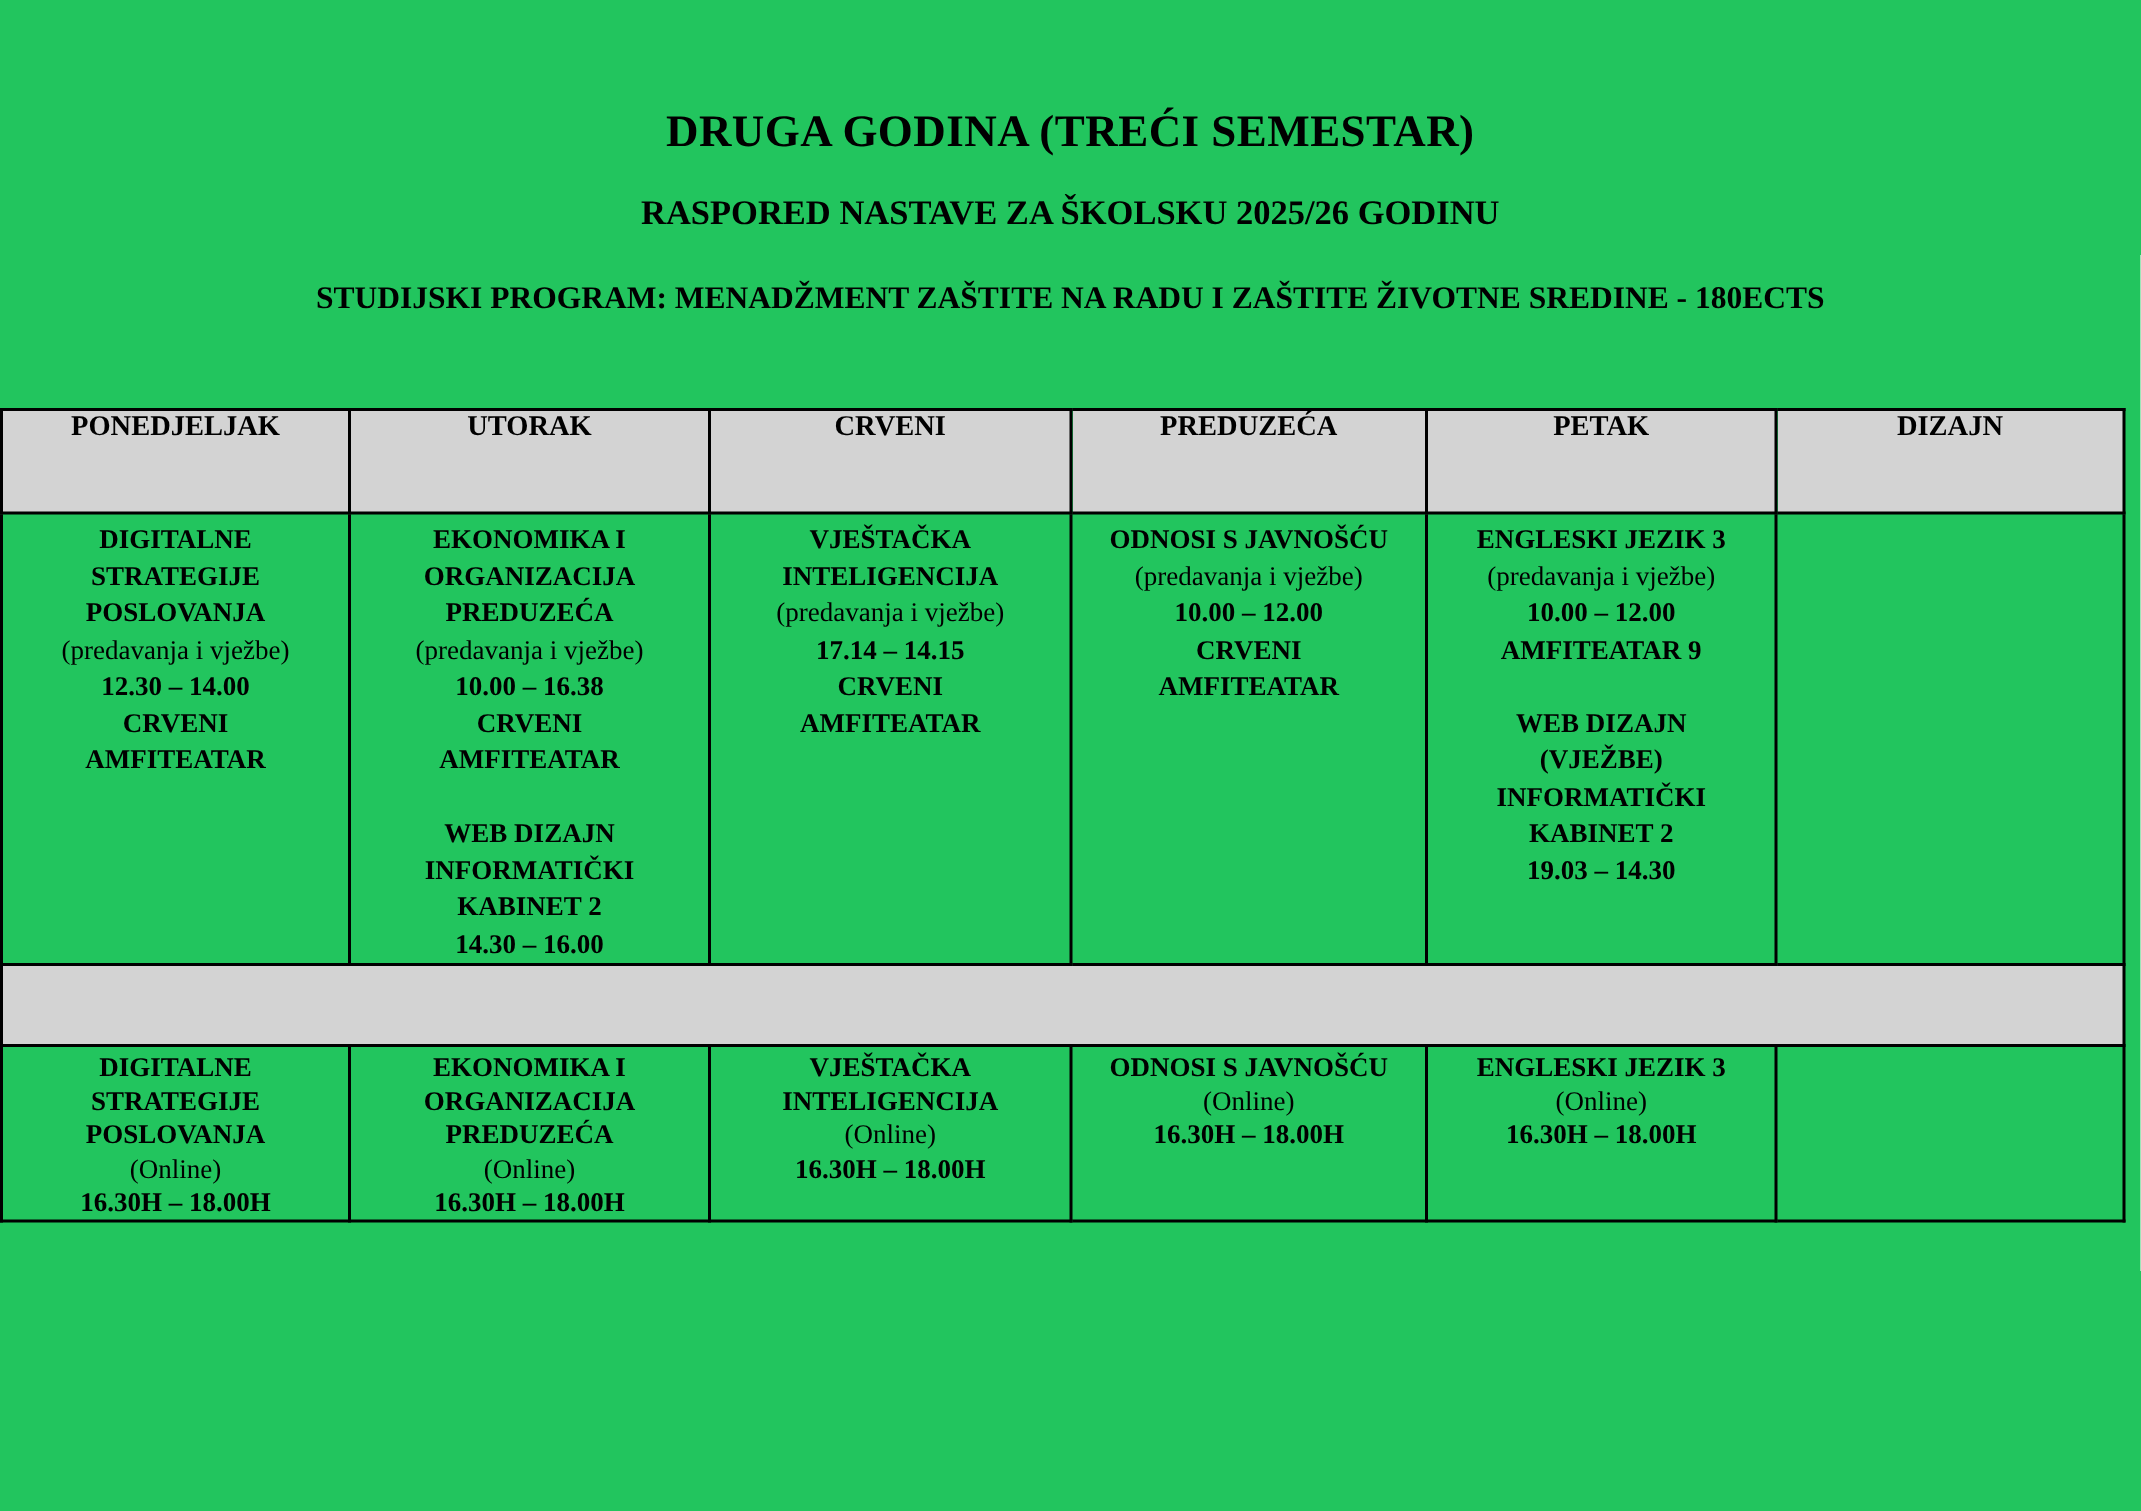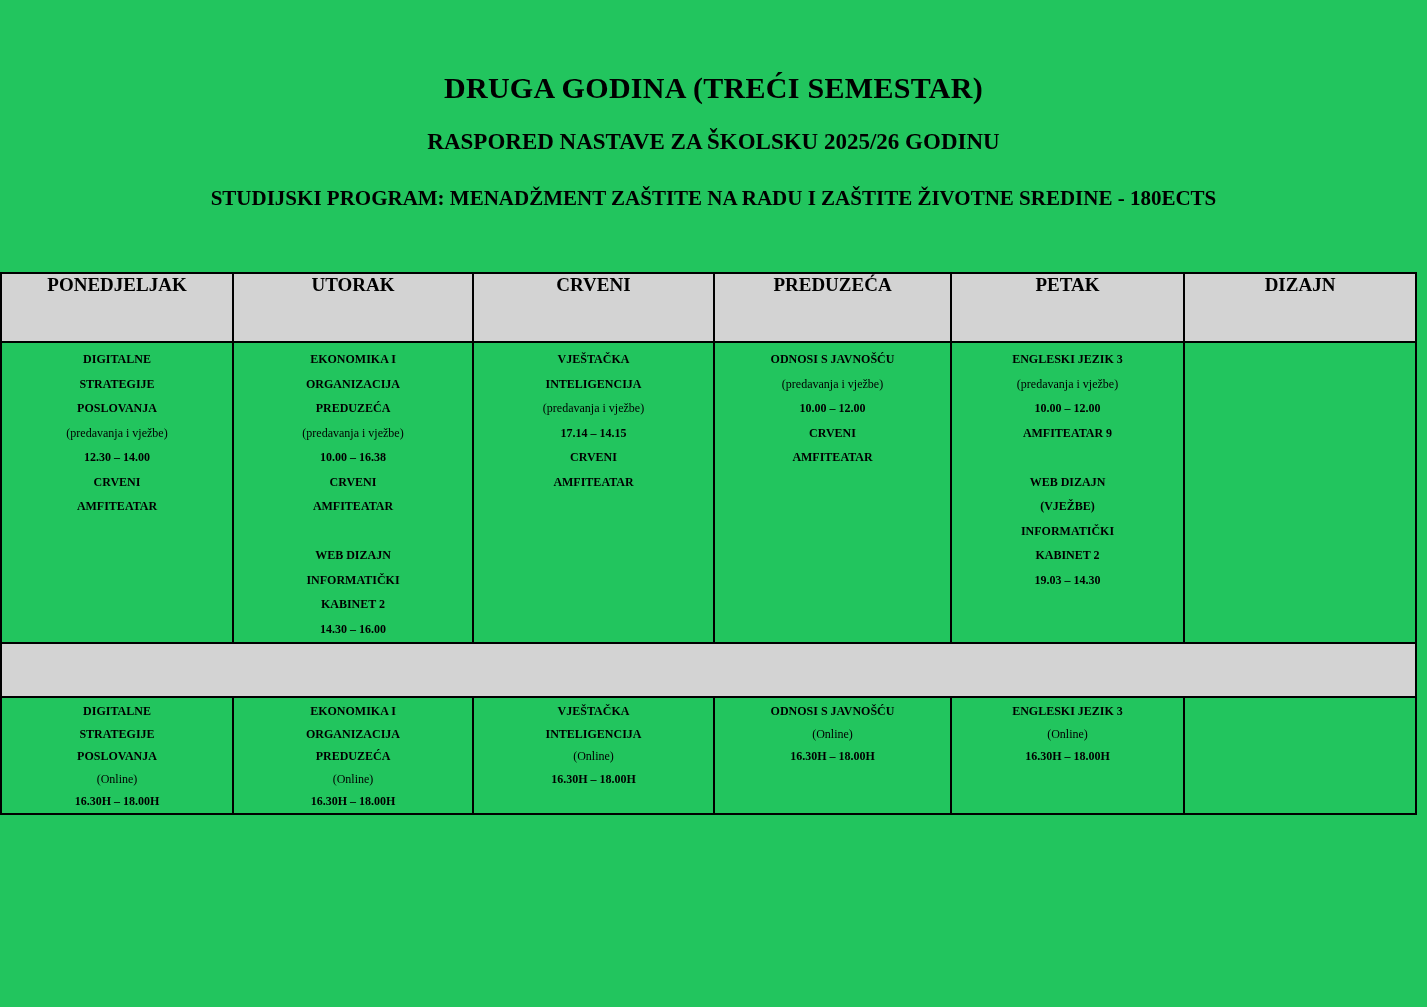--- a/index.html
+++ b/index.html
@@ -39,7 +39,7 @@
   tr.row-sep  td   { height:52px; }
   tr.row-online td { height:107px; padding-top:2px; }
 
-  .line      { font-size:12px; font-weight:bold; line-height:24.5px; white-space:nowrap; }
+  .line      { font-size:18px; font-weight:bold; line-height:24.5px; white-space:nowrap; }
   .line.reg  { font-weight:normal; }
   tr.row-online .line { line-height:22.5px; }
 </style>

